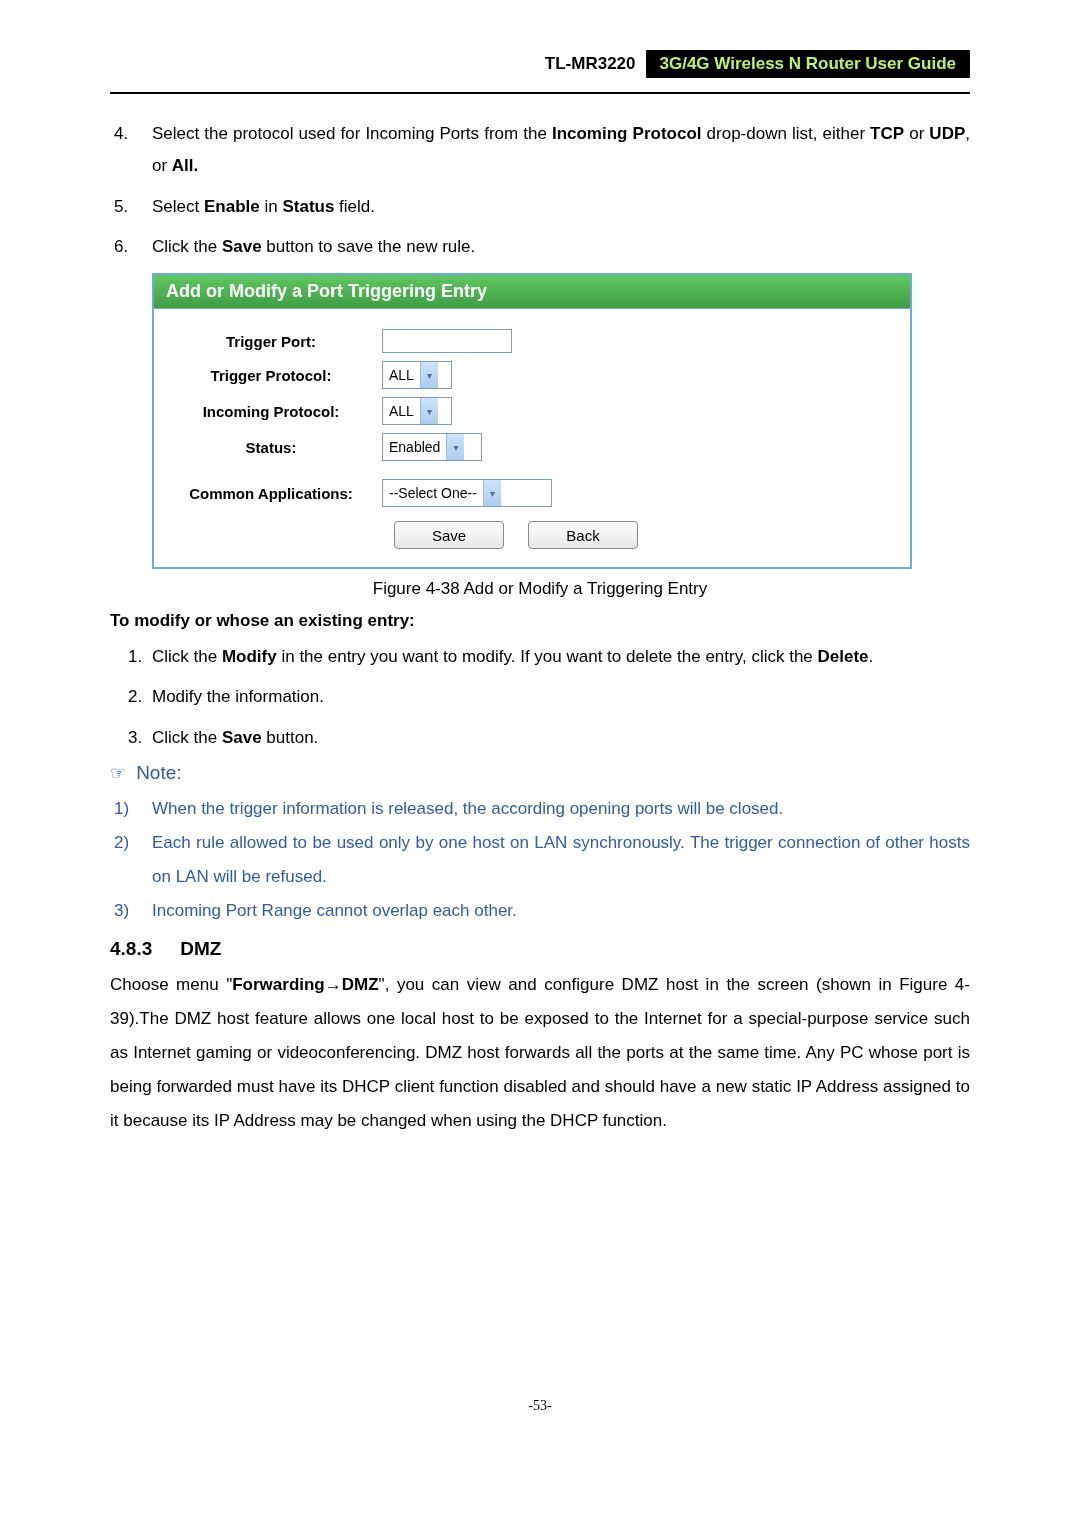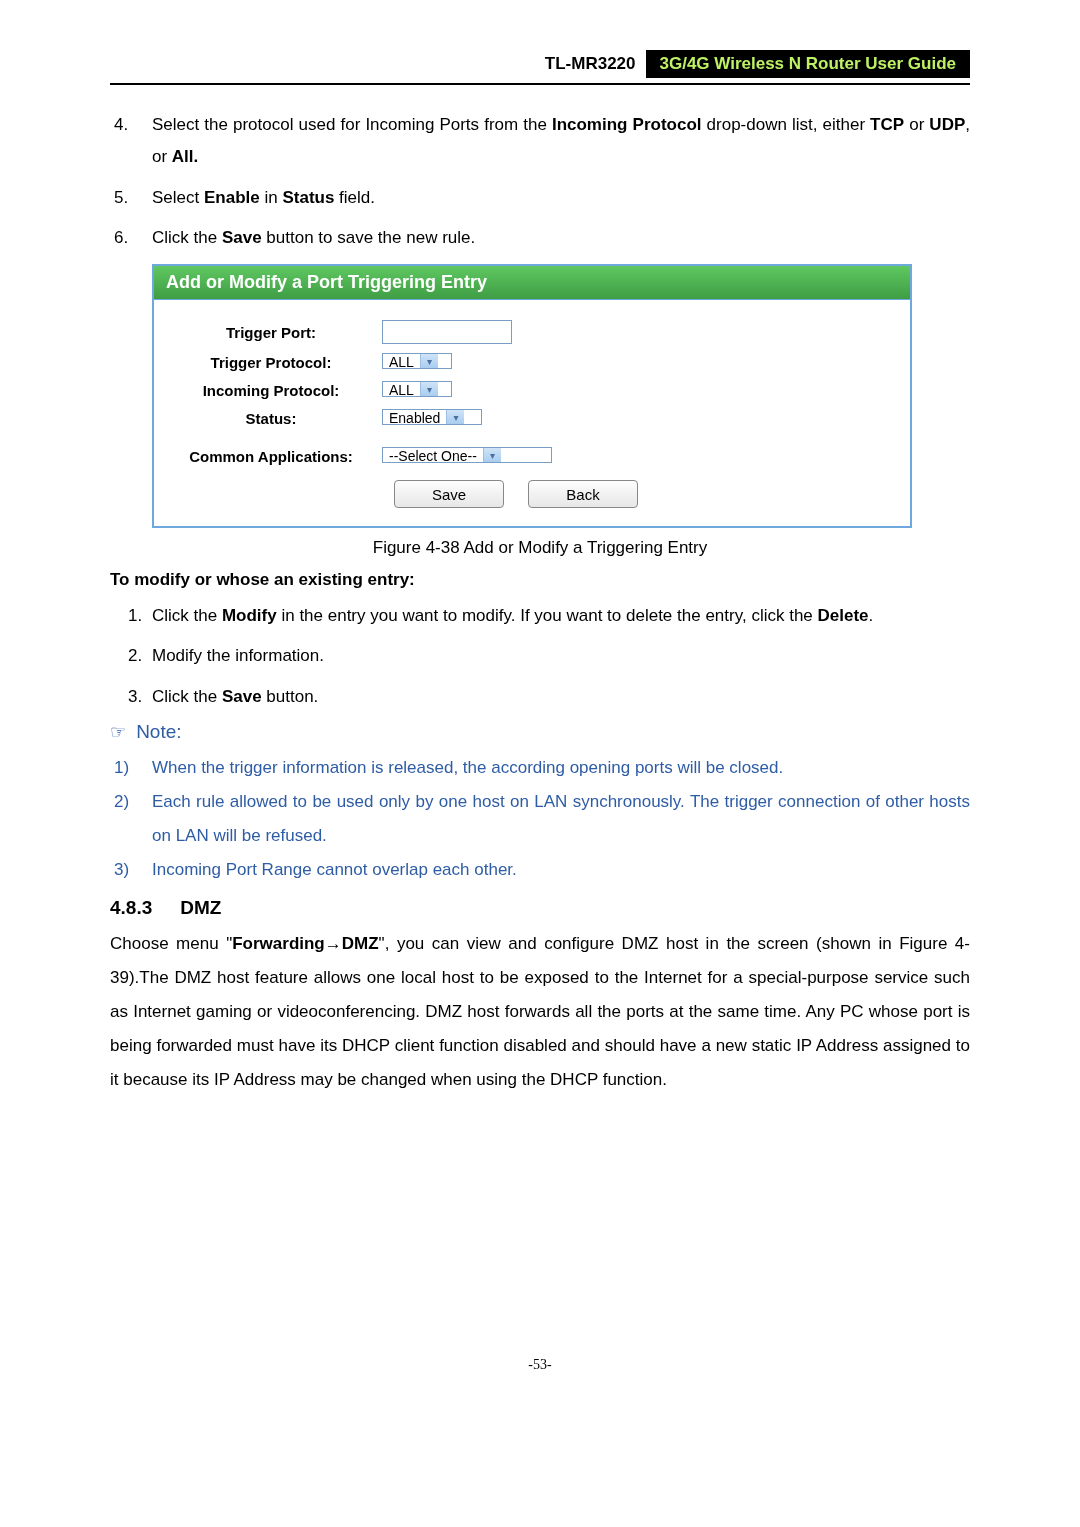--- a/index.html
+++ b/index.html
@@ -12,7 +12,7 @@
     color: #000;
     font-size: 17px;
   }
-  .header-row { display: flex; align-items: center; margin-bottom: 5px; }
+  .header-row { display: flex; align-items: center; margin-bottom: 14px; }
   .header-model {
     font-weight: bold;
     margin-left: auto;

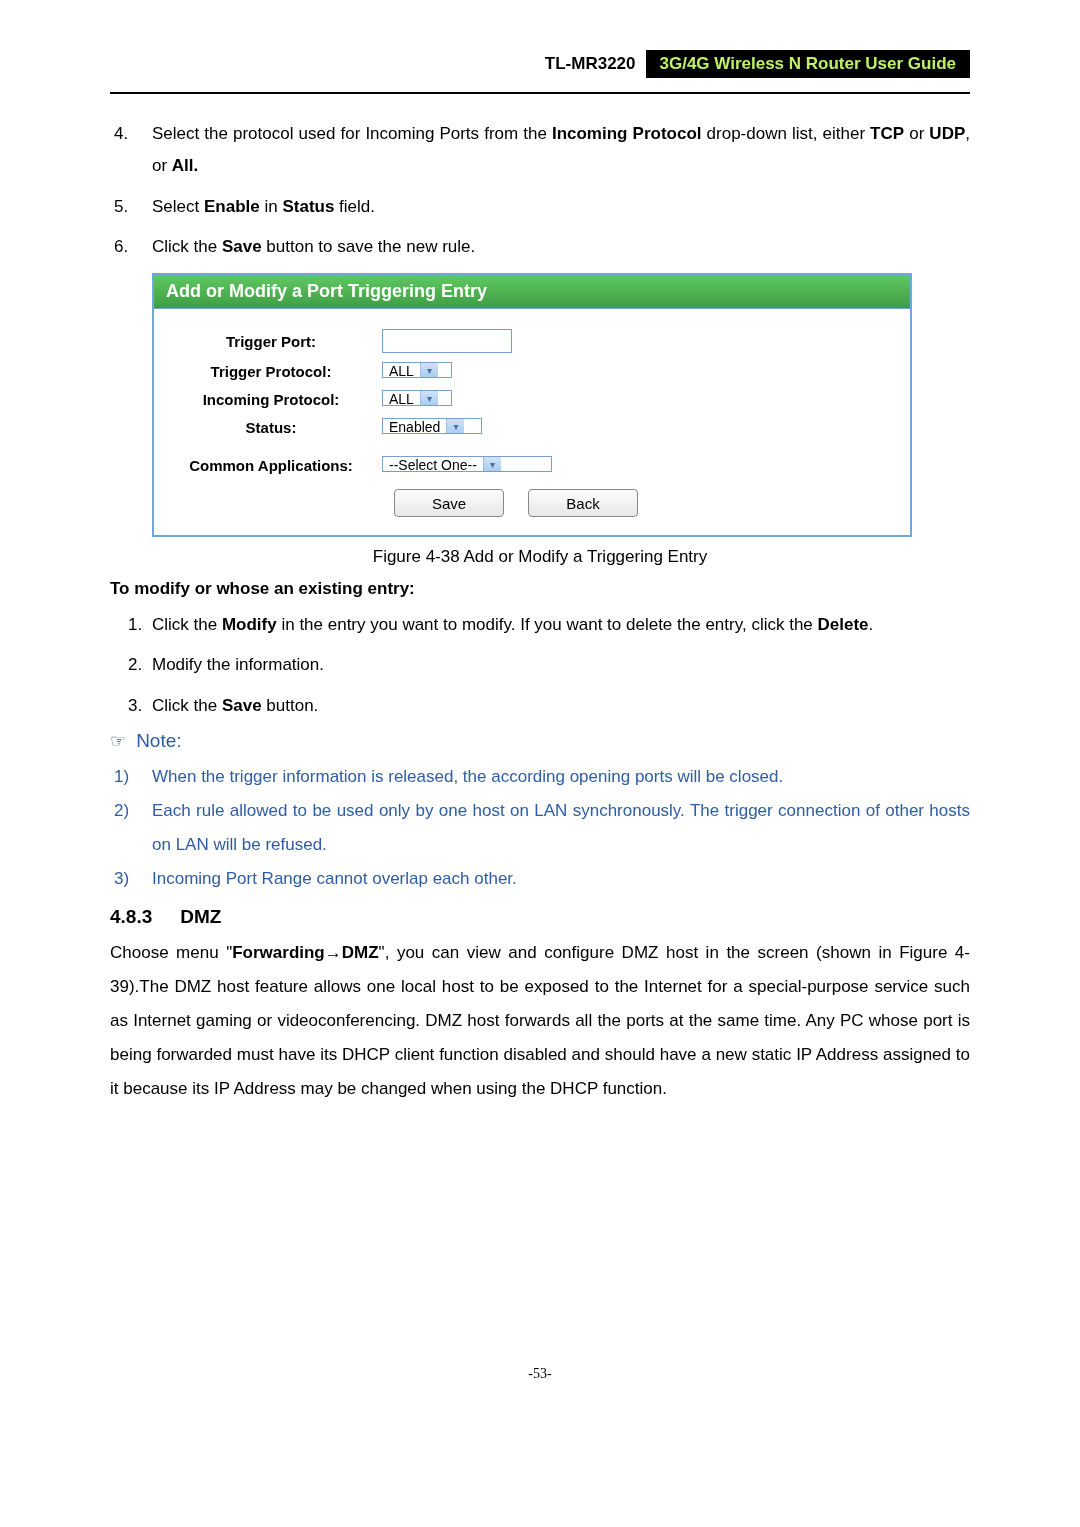--- a/index.html
+++ b/index.html
@@ -65,10 +65,10 @@
   .tf.wide { width: 190px; }
   .sel {
     border: 1px solid #7a9ec6;
-    height: 16px;
+    height: 28px;
     background: #fff;
     display: inline-flex;
-    align-items: flex-start;
+    align-items: center;
     font-size: 14px;
   }
   .sel-text { padding: 0 6px; }

